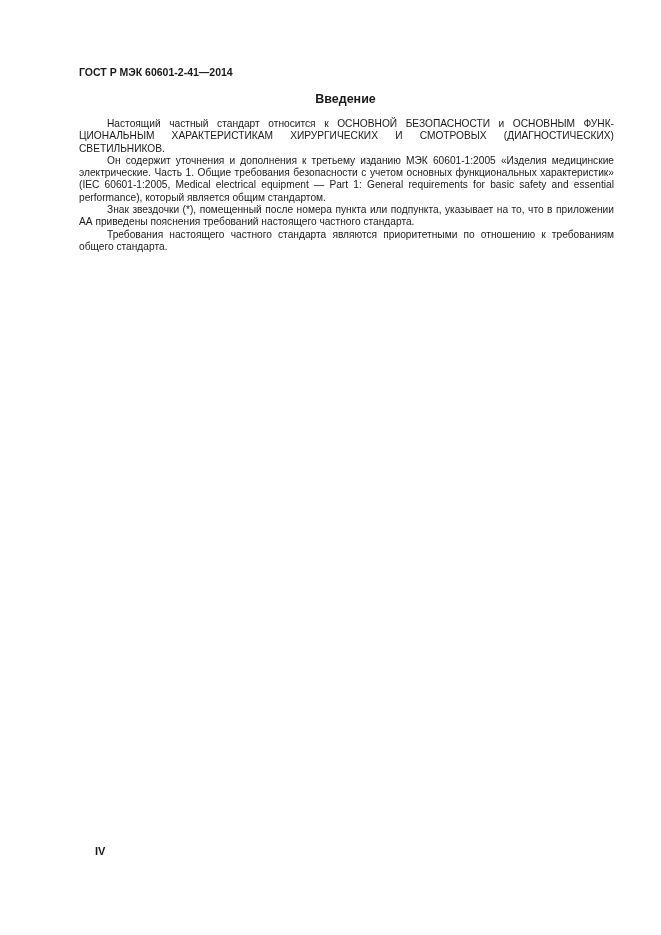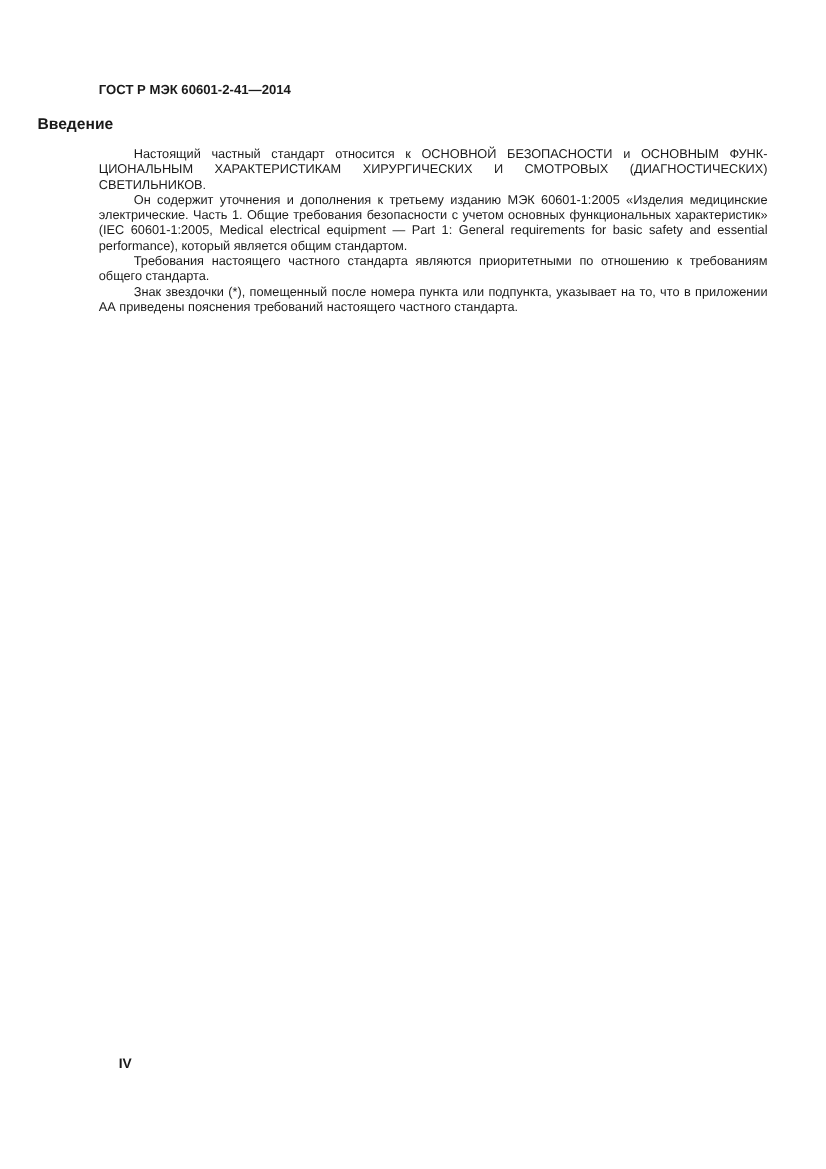--- a/index.html
+++ b/index.html
@@ -28,7 +28,7 @@
       left: 0;
       width: 661px;
       top: 92px;
-      text-align: left;
+      text-align: center;
       padding-left: 30px;
       box-sizing: border-box;
       font-size: 12.5px;

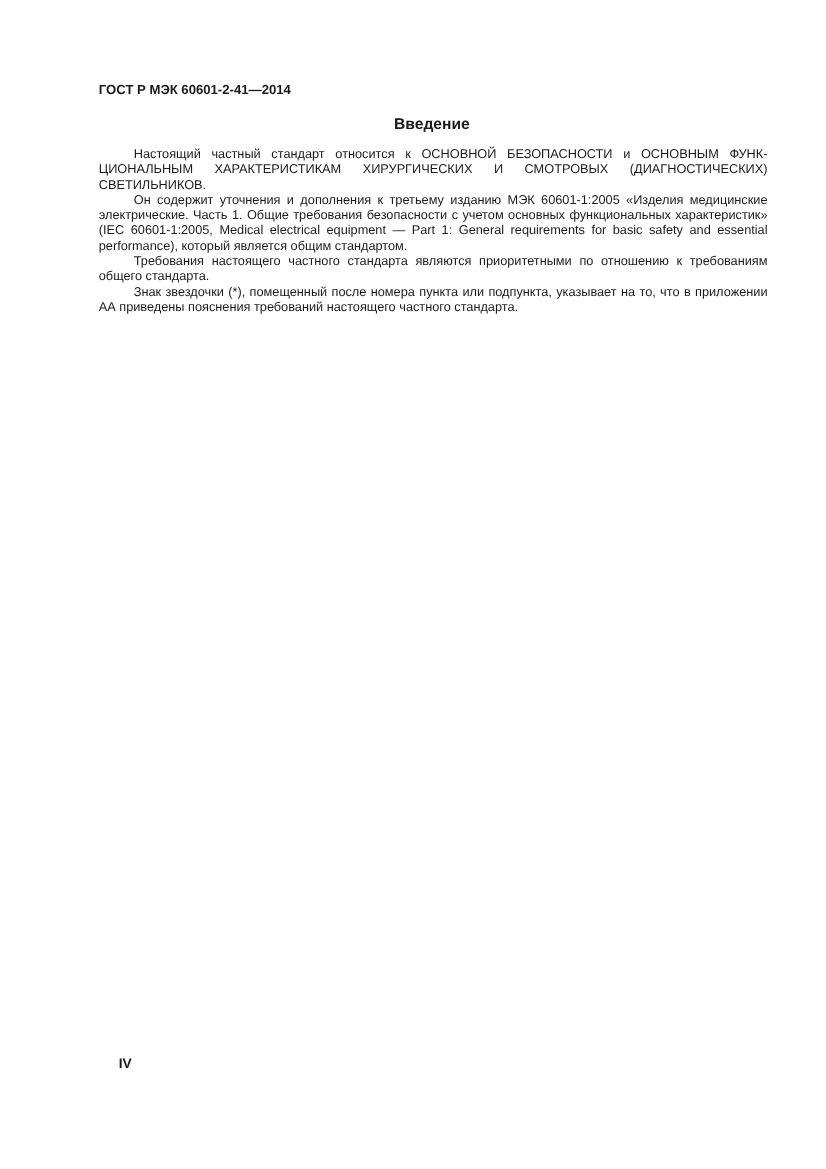--- a/index.html
+++ b/index.html
@@ -67,8 +67,8 @@
   <div class="body-text">
     <p>Настоящий частный стандарт относится к ОСНОВНОЙ БЕЗОПАСНОСТИ и ОСНОВНЫМ ФУНК­ЦИОНАЛЬНЫМ ХАРАКТЕРИСТИКАМ ХИРУРГИЧЕСКИХ И СМОТРОВЫХ (ДИАГНОСТИЧЕСКИХ) СВЕТИЛЬНИКОВ.</p>
     <p>Он содержит уточнения и дополнения к третьему изданию МЭК 60601-1:2005 «Изделия меди­цинские электрические. Часть 1. Общие требования безопасности с учетом основных функциональ­ных характеристик» (IEC 60601-1:2005, Medical electrical equipment — Part 1: General requirements for basic safety and essential performance), который является общим стандартом.</p>
+    <p>Знак звездочки (*), помещенный после номера пункта или подпункта, указывает на то, что в при­ложении АА приведены пояснения требований настоящего частного стандарта.</p>
     <p>Требования настоящего частного стандарта являются приоритетными по отношению к требова­ниям общего стандарта.</p>
-    <p>Знак звездочки (*), помещенный после номера пункта или подпункта, указывает на то, что в при­ложении АА приведены пояснения требований настоящего частного стандарта.</p>
   </div>
 
   <div class="page-number">IV</div>

